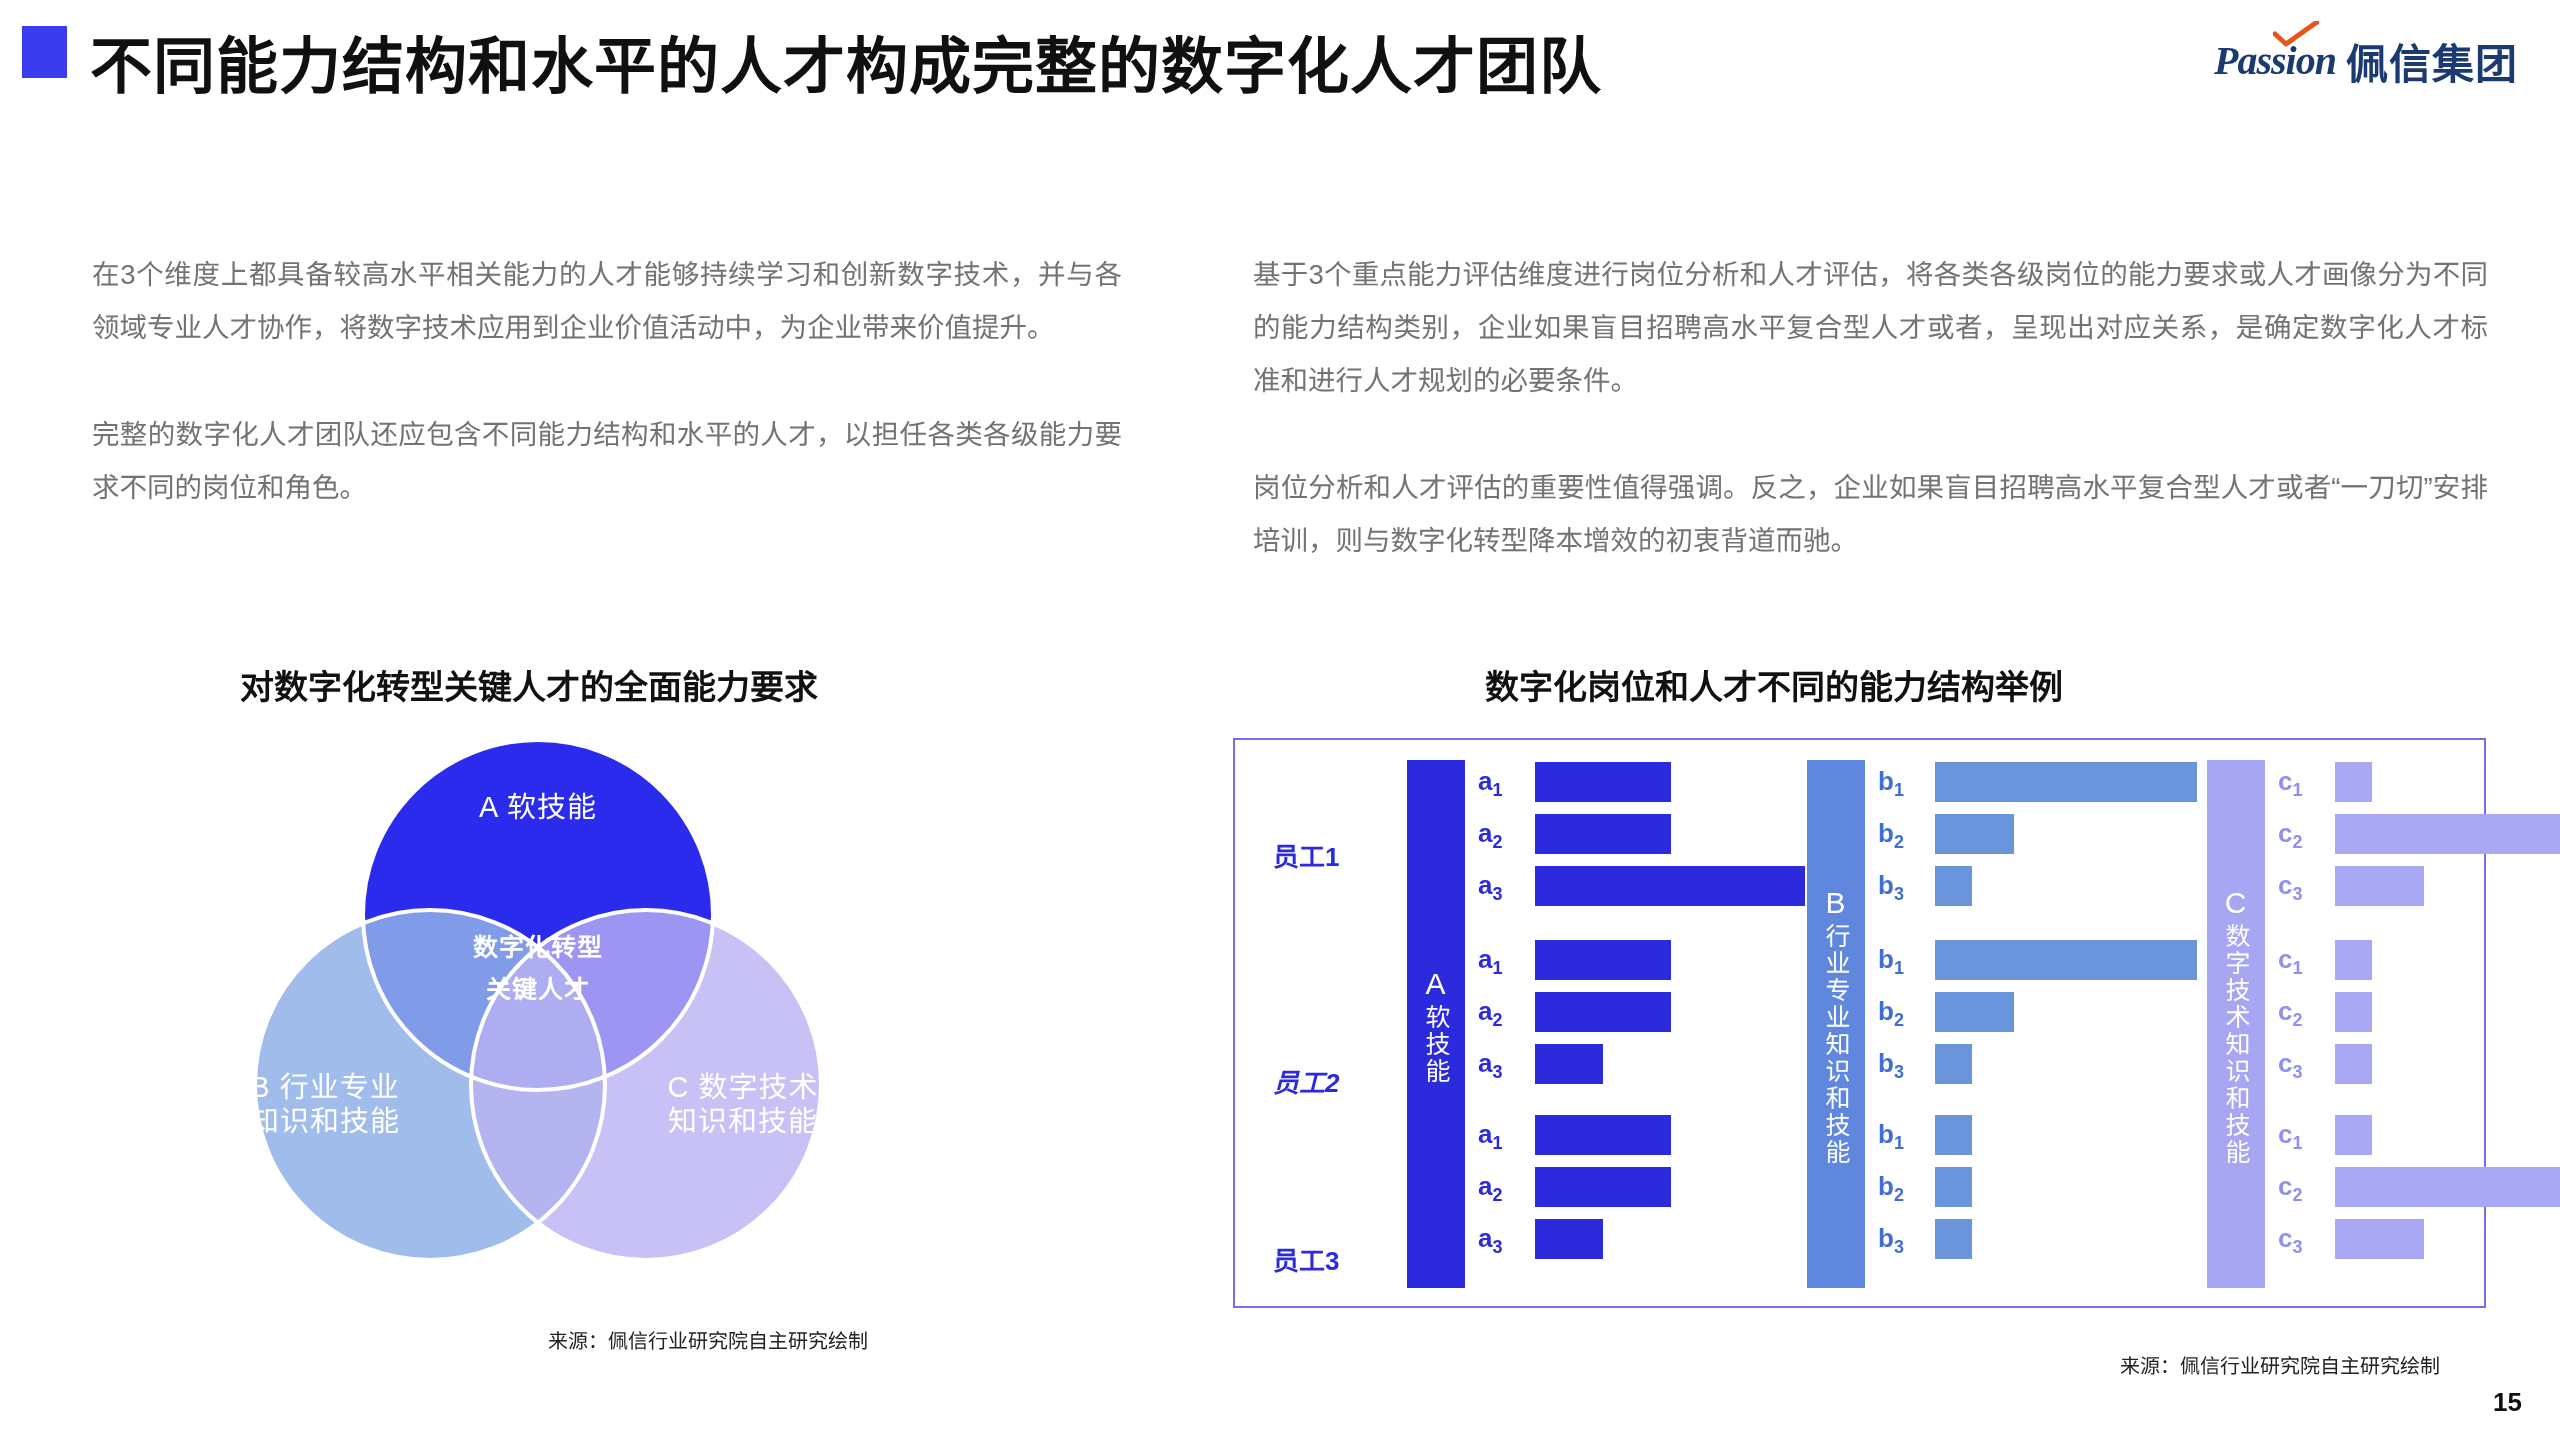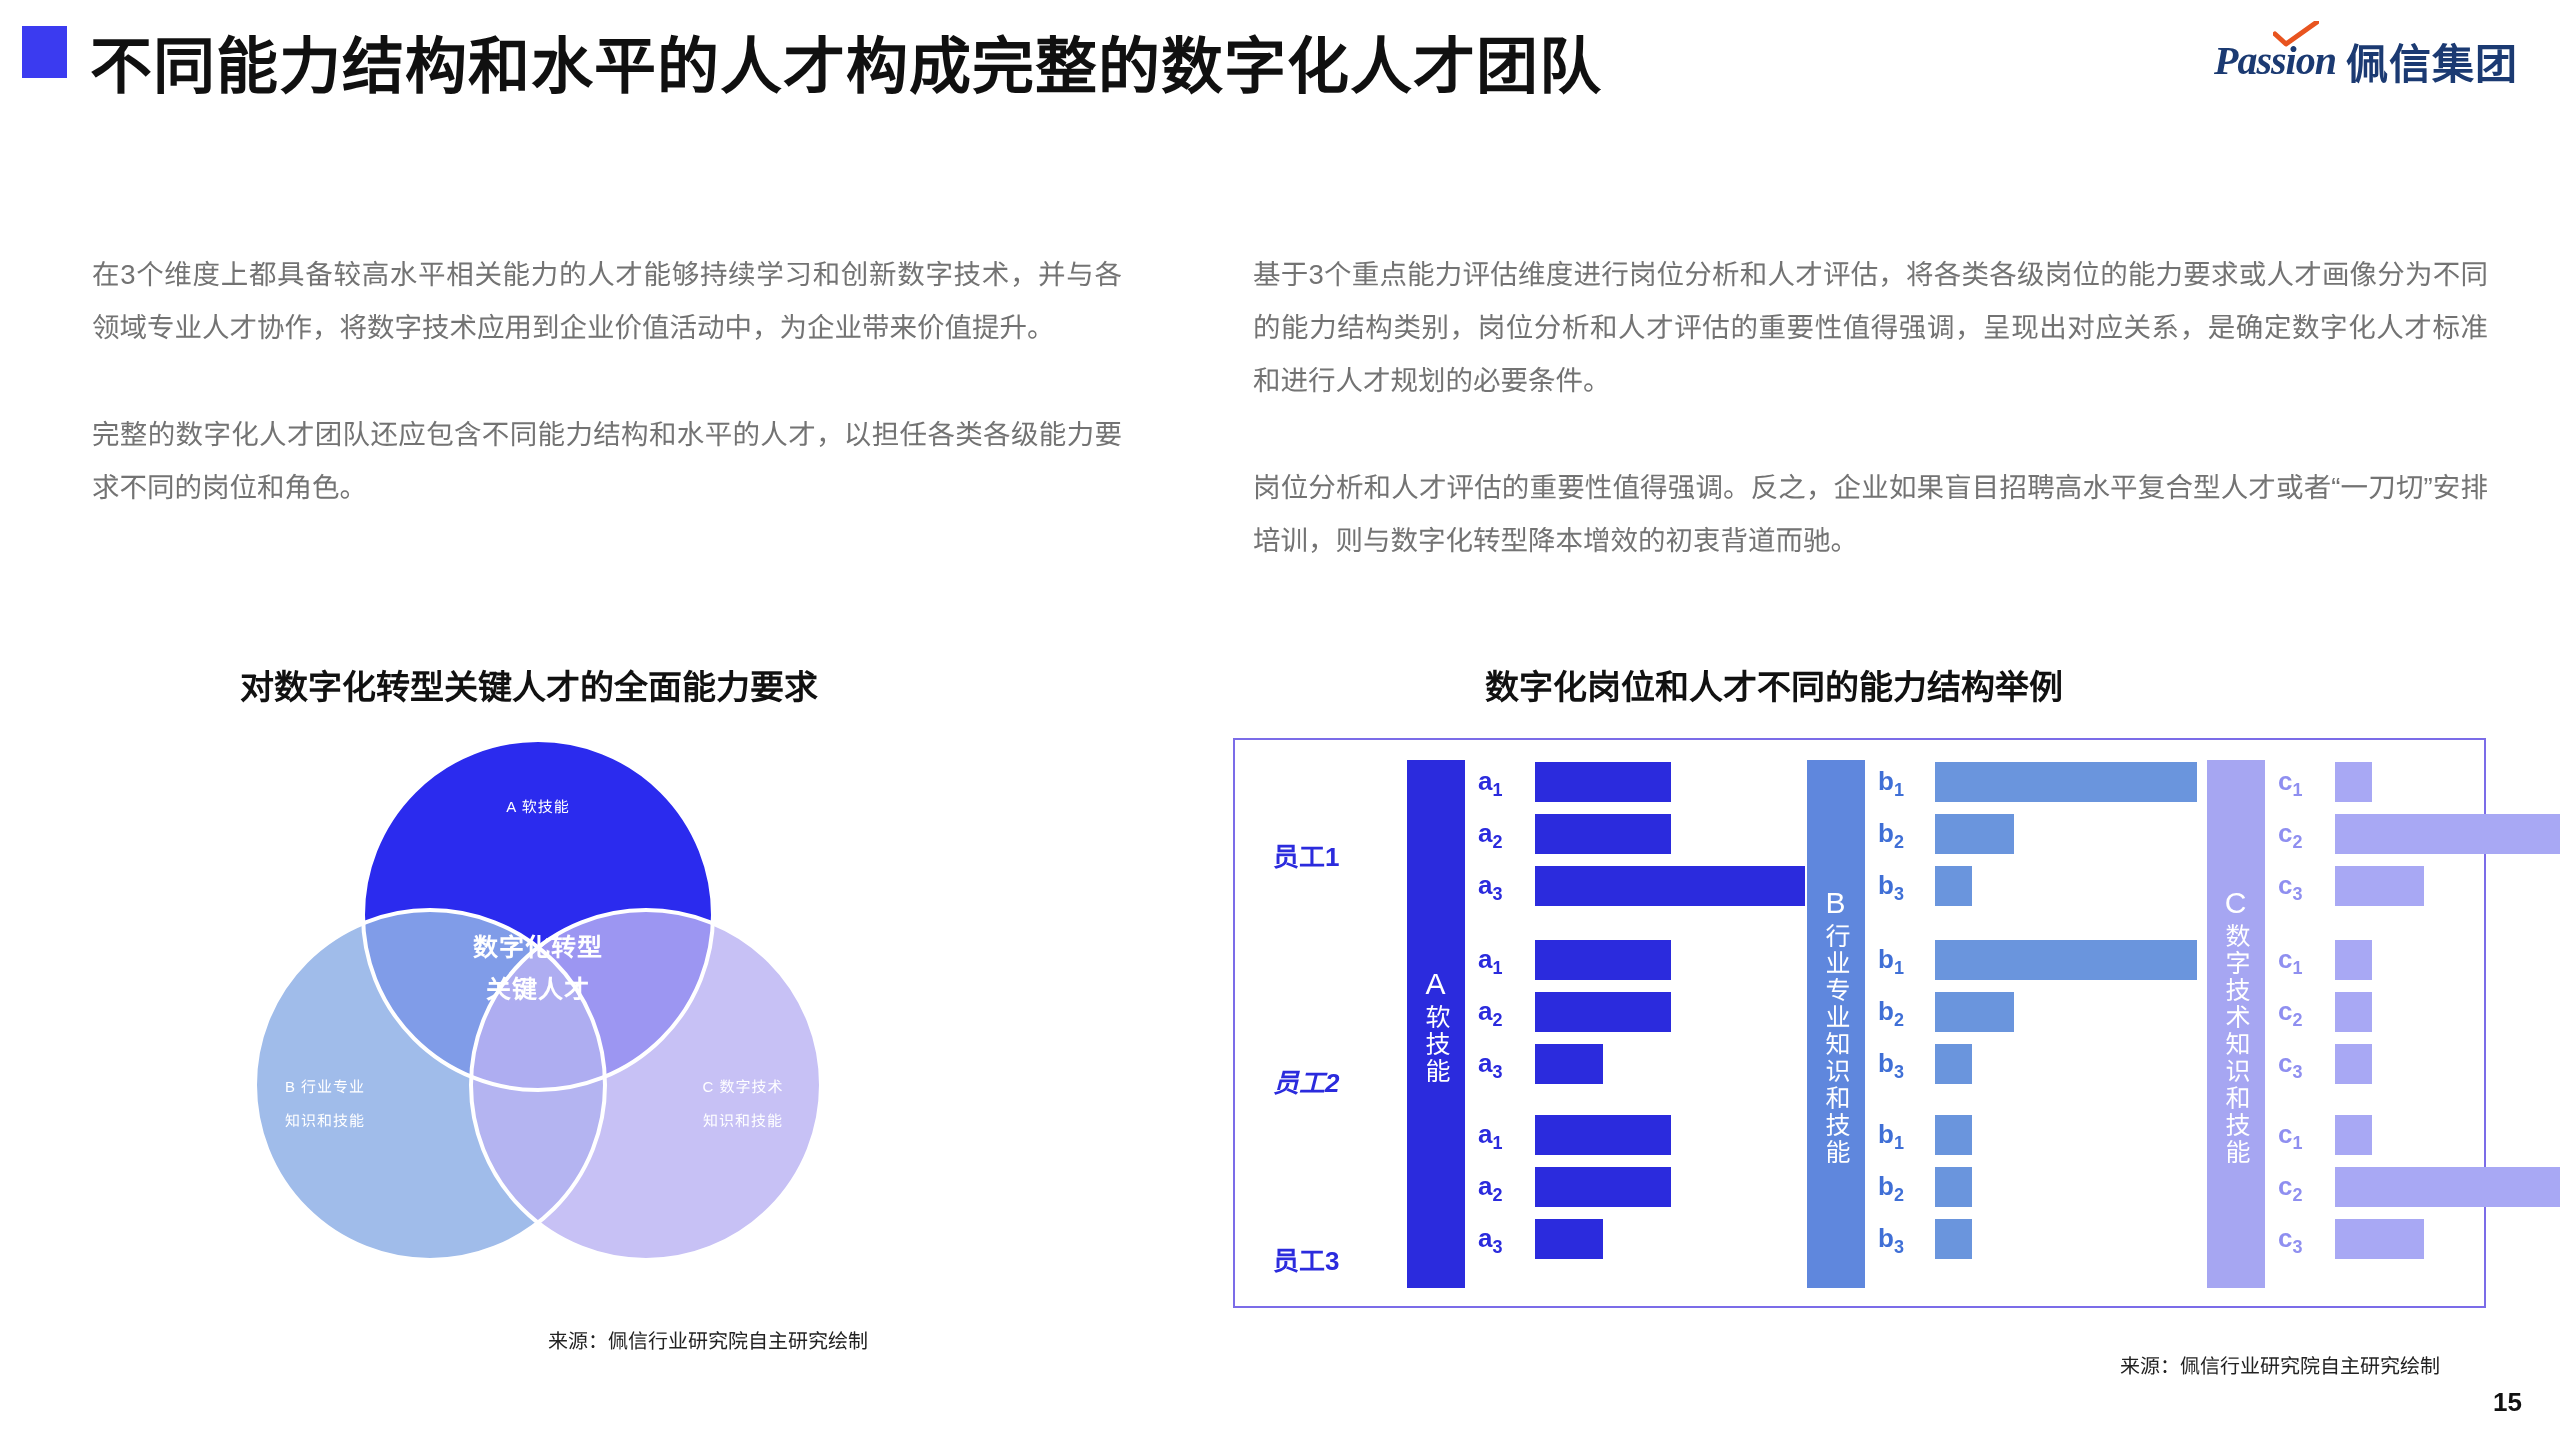--- a/index.html
+++ b/index.html
@@ -135,7 +135,7 @@
   </div>
 
   <div id="col-right" class="col">
-    <p>基于3个重点能力评估维度进行岗位分析和人才评估，将各类各级岗位的能力要求或人才画像分为不同的能力结构类别，岗位分析和人才评估的重要性值得强调，呈现出对应关系，是确定数字化人才标准和进行人才规划的必要条件。</p>
+    <p>基于3个重点能力评估维度进行岗位分析和人才评估，将各类各级岗位的能力要求或人才画像分为不同的能力结构类别，企业如果盲目招聘高水平复合型人才或者，呈现出对应关系，是确定数字化人才标准和进行人才规划的必要条件。</p>
     <p>岗位分析和人才评估的重要性值得强调。反之，企业如果盲目招聘高水平复合型人才或者“一刀切”安排培训，则与数字化转型降本增效的初衷背道而驰。</p>
   </div>
 

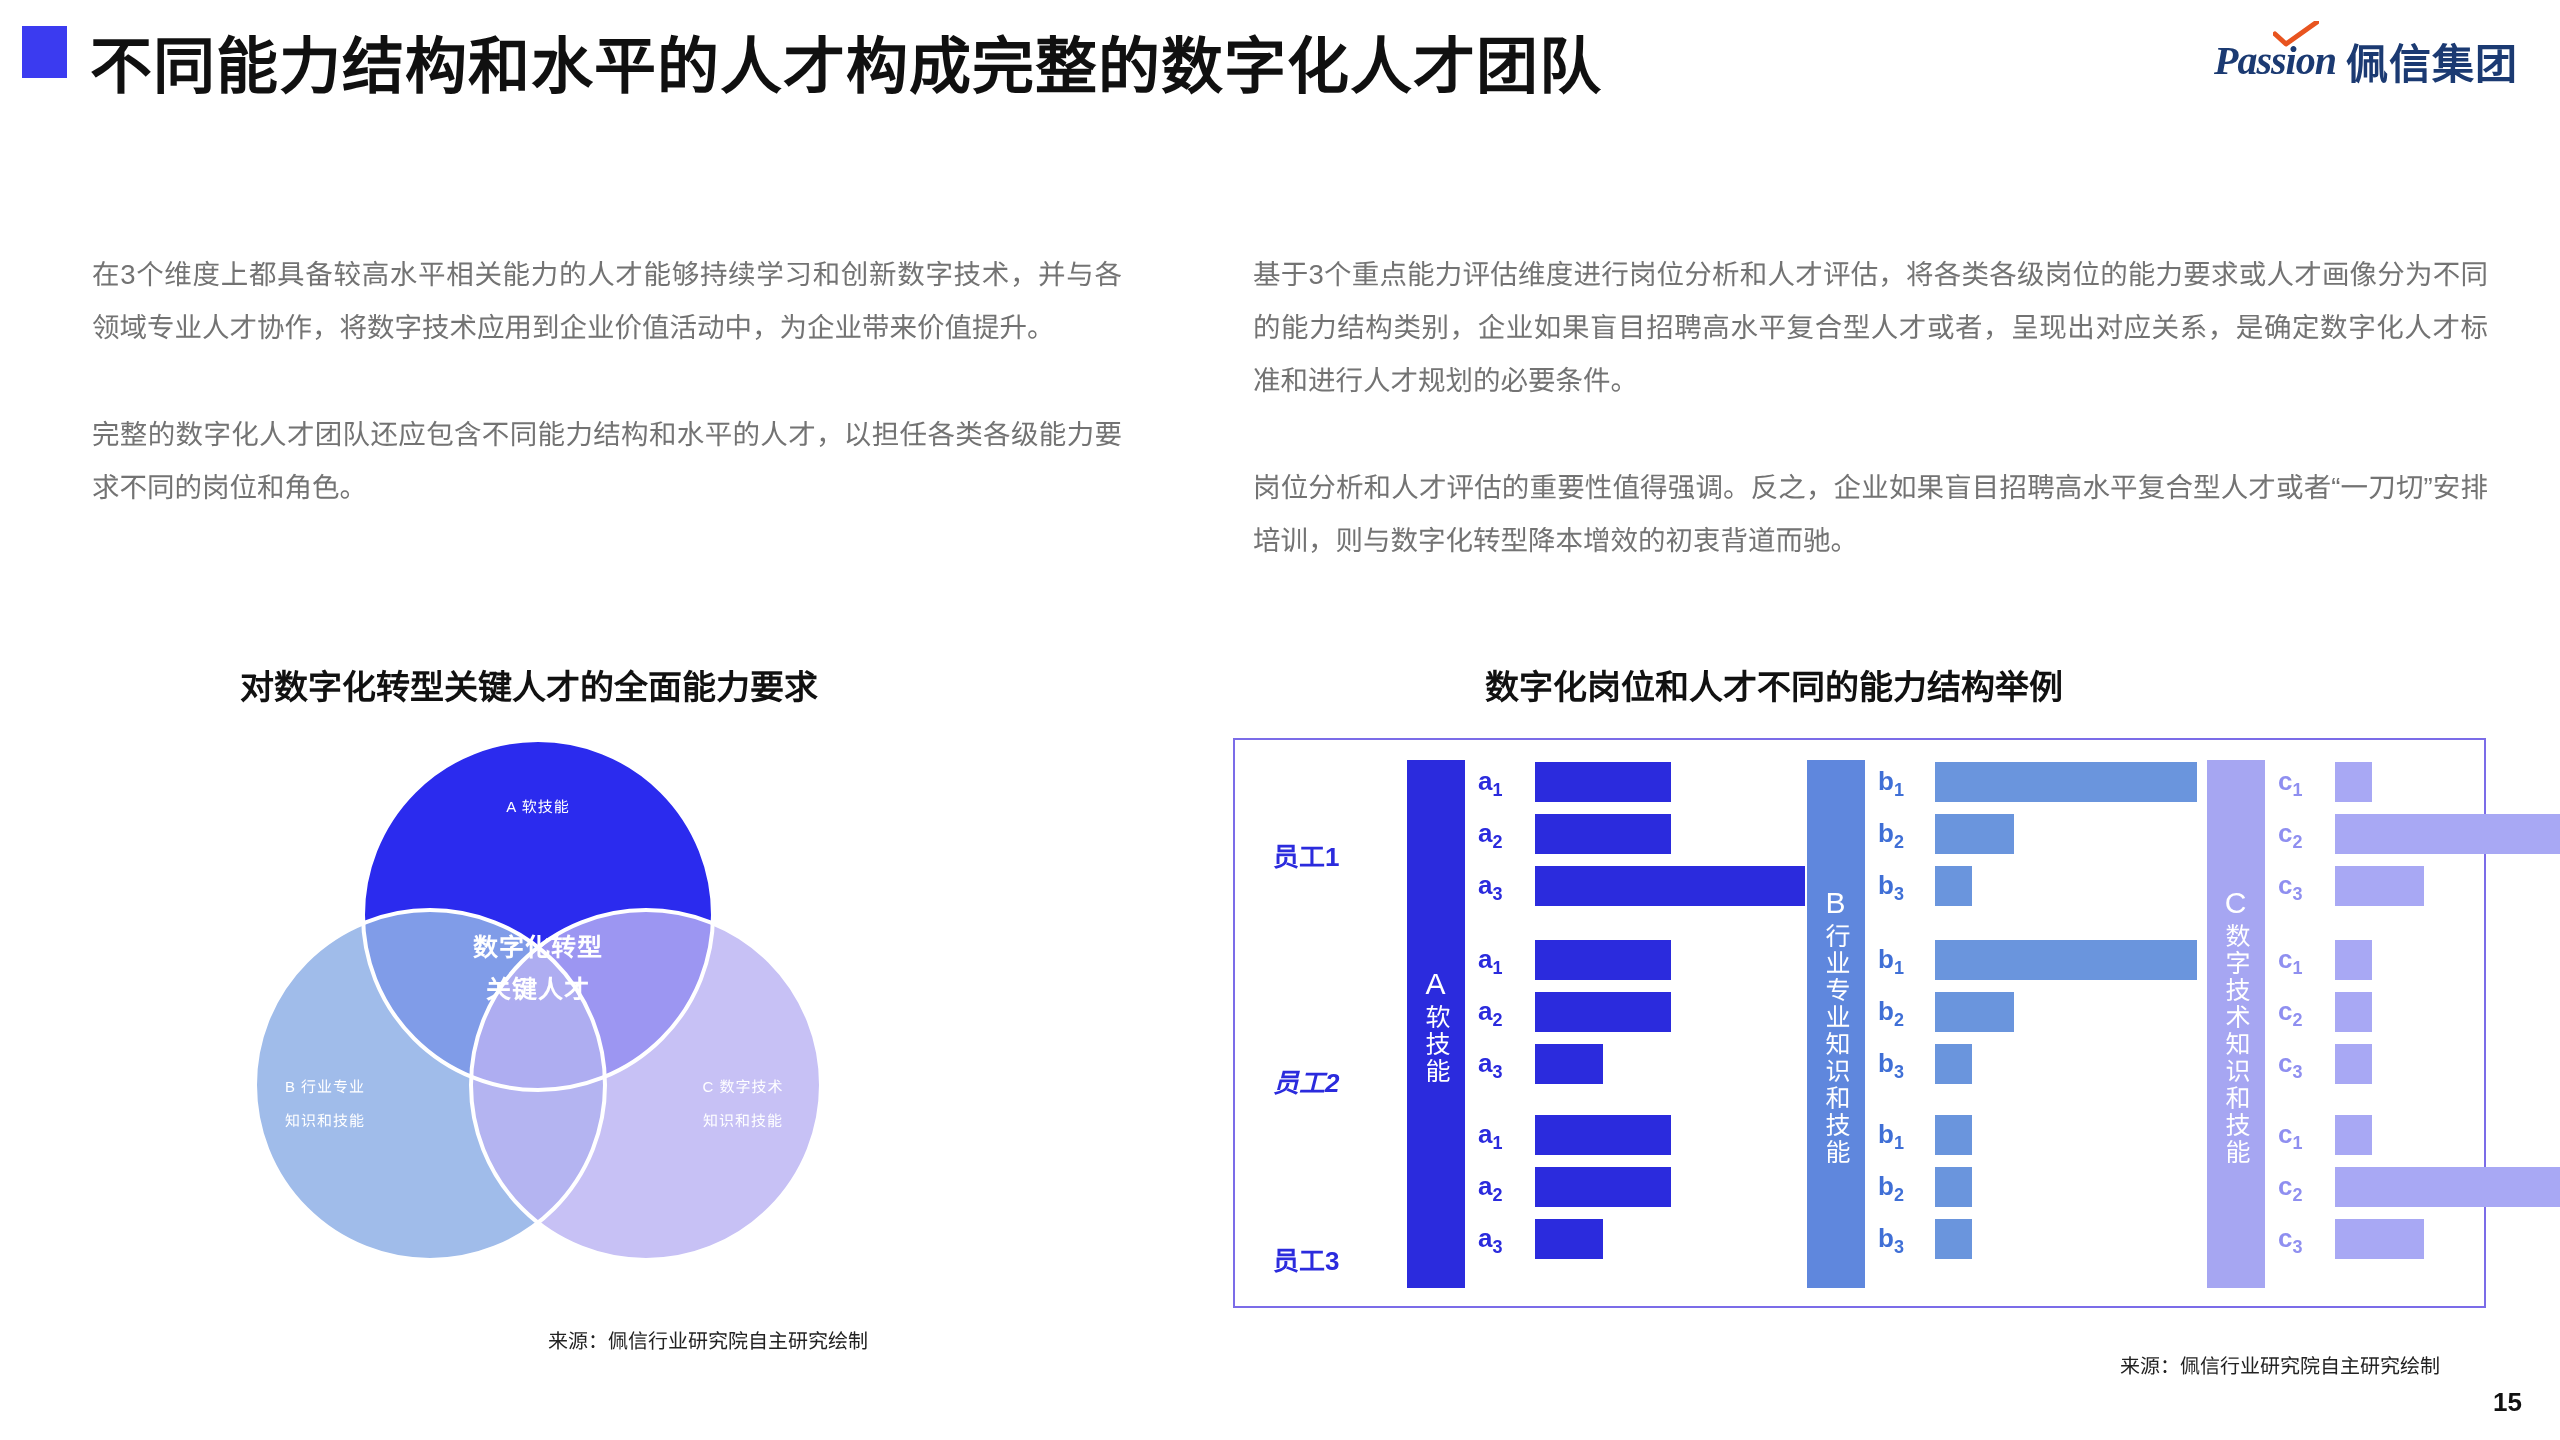--- a/index.html
+++ b/index.html
@@ -61,7 +61,7 @@
   #venn-wrap svg{display:block;}
   .venn-label{
     position:absolute;color:#ffffff;text-align:center;
-    font-size:15px;line-height:34px;letter-spacing:1px;
+    font-size:29px;line-height:34px;letter-spacing:1px;
   }
   #venn-a{left:250px;top:50px;width:220px;}
   #venn-b{left:32px;top:330px;width:230px;}

